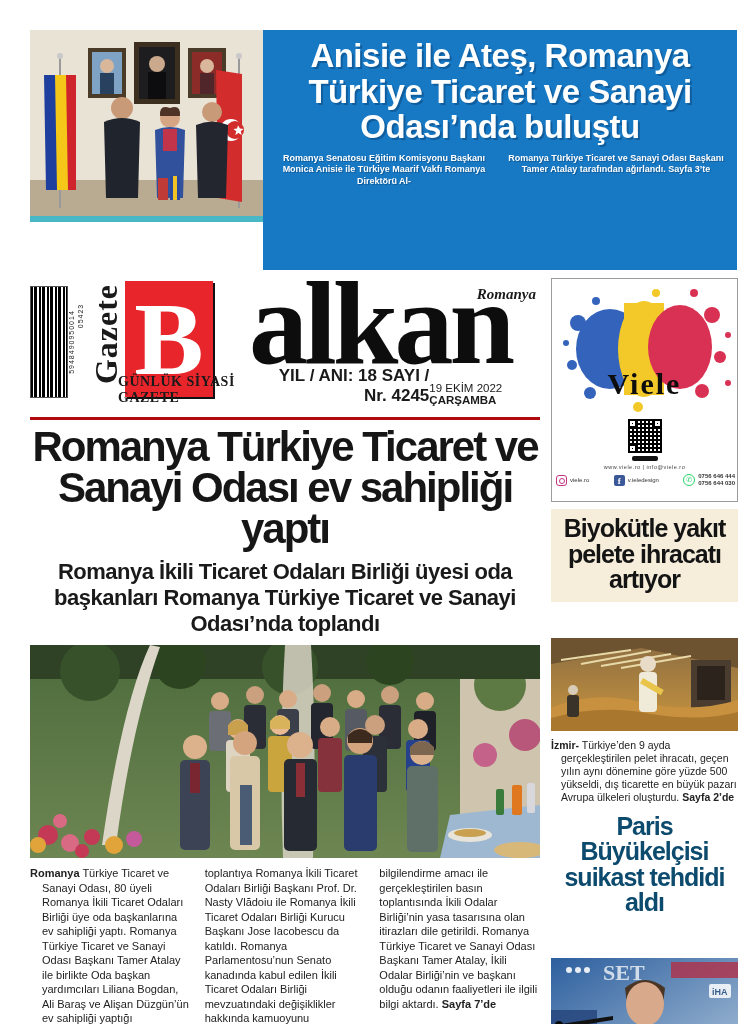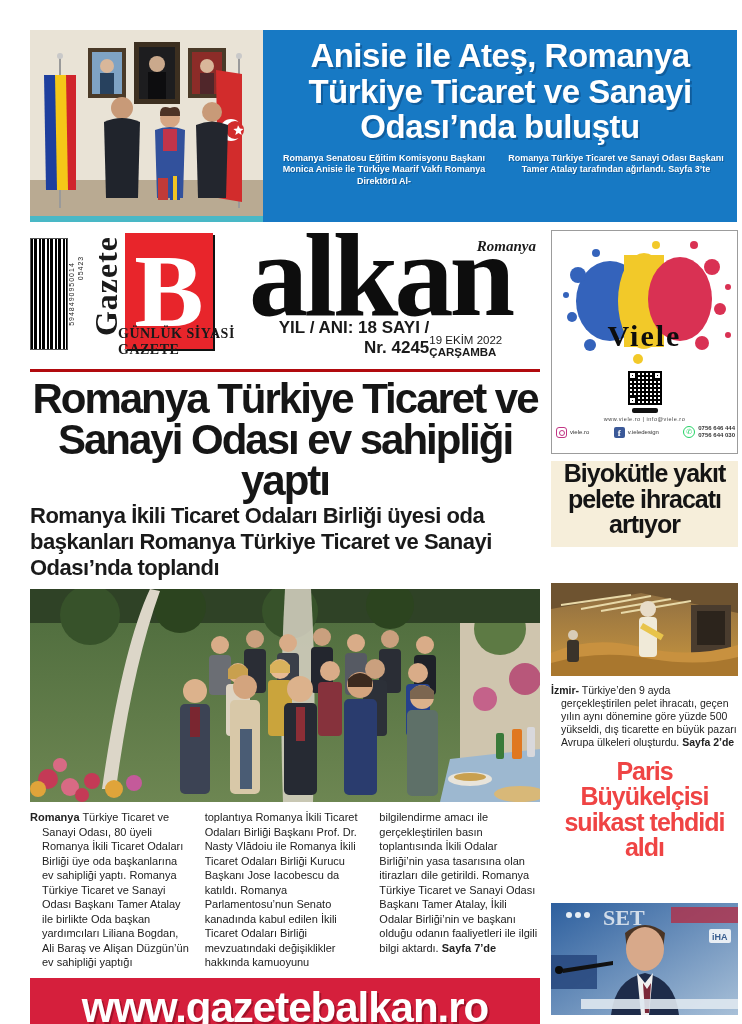--- a/index.html
+++ b/index.html
@@ -11,7 +11,7 @@
   .page { position:absolute; left:30px; top:30px; width:707px; }
 
   
-  .top-row { display:flex; height:192px; }
+  .top-row { display:flex; height:240px; }
   .top-photo { width:233px; height:192px; flex:none; overflow:hidden; }
   .top-banner { flex:1; background:#1779c4; color:#fff; padding:6px 10px 4px; display:flex; flex-direction:column; }
   .top-banner h2 {

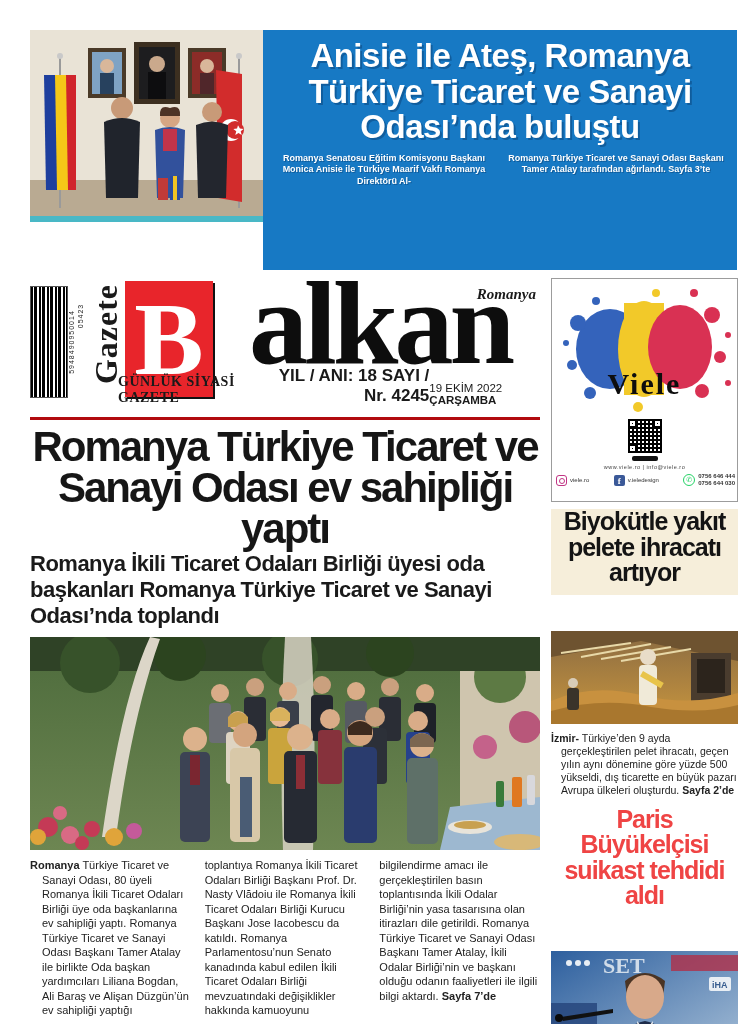--- a/index.html
+++ b/index.html
@@ -99,7 +99,7 @@
   .wa-icon { width:12px; height:12px; border-radius:50%; border:1.4px solid #25d366; color:#25d366; font-size:7px; display:flex; align-items:center; justify-content:center; }
   .phones { font-size:6px; color:#333; line-height:7px; font-weight:700; }
 
-  .cream-box { margin-top:7px; background:#f6eeda; padding:0 4px 9px; }
+  .cream-box { margin-top:7px; background:#f6eeda; padding:7px 4px 9px; }
   .cream-box h3 { text-align:center; font-size:25px; line-height:1.02; font-weight:700; letter-spacing:-1px; color:#141414; }
   .sb-photo { width:100%; overflow:hidden;margin-top:36px; }
   .sb-text { font-size:10.5px; line-height:13px; color:#222; margin-top:4px; }

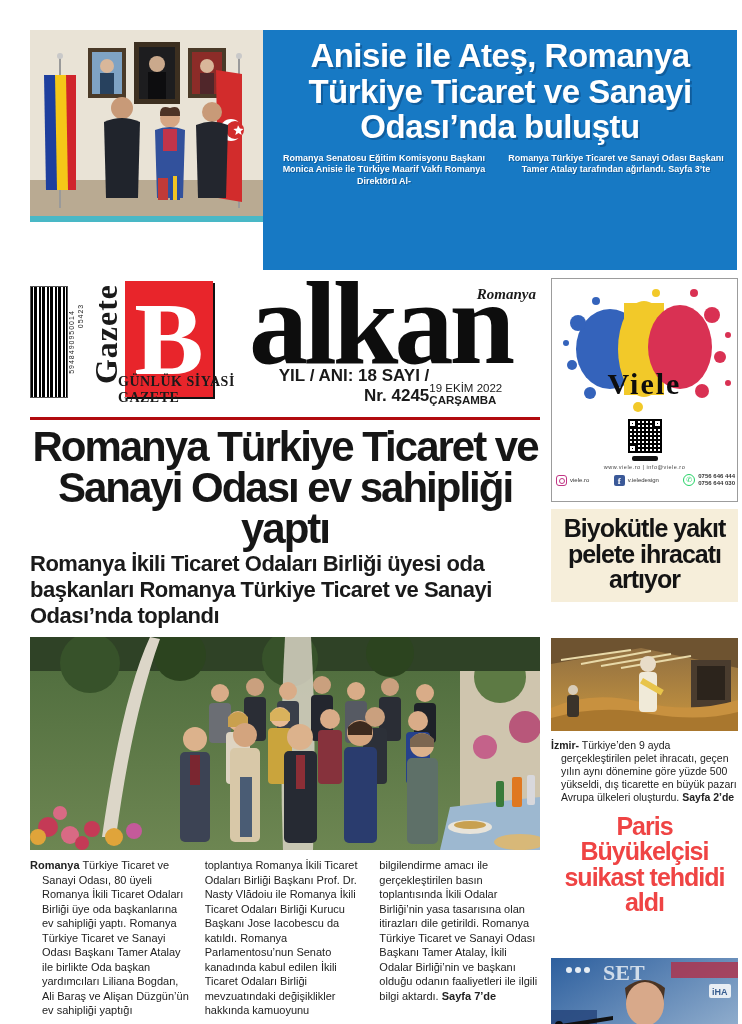--- a/index.html
+++ b/index.html
@@ -62,7 +62,7 @@
     margin-top:6px; text-align:center; font-size:42px; line-height:0.98; font-weight:700;
     letter-spacing:-2px; color:#161616;
   }
-  .lead-subhead { margin-top:2px; font-size:22px; line-height:1.18; font-weight:700; letter-spacing:-0.5px; }
+  .lead-subhead { margin-top:10px; text-align:center; font-size:22px; line-height:1.18; font-weight:700; letter-spacing:-0.5px; }
   .lead-photo { margin-top:8px; width:510px; height:213px; overflow:hidden; }
   .body-cols { display:flex; gap:14px; margin-top:8px; }
   .body-cols .col { flex:1; font-size:11px; line-height:14.5px; color:#222; }

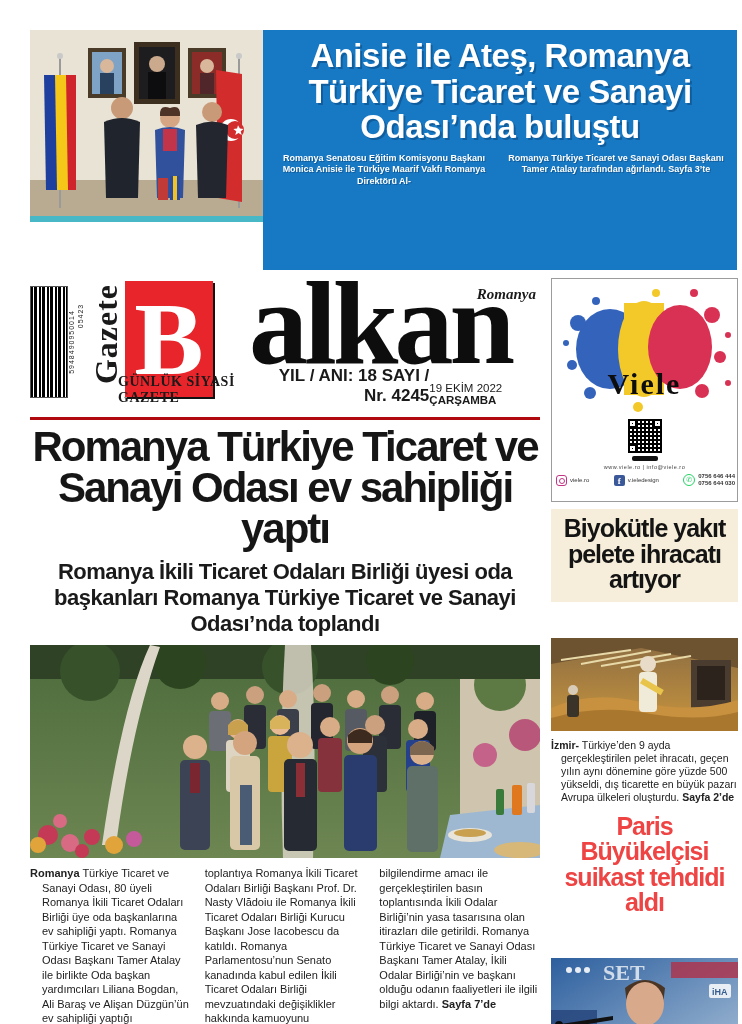--- a/index.html
+++ b/index.html
@@ -104,7 +104,7 @@
   .sb-photo { width:100%; overflow:hidden;margin-top:36px; }
   .sb-text { font-size:10.5px; line-height:13px; color:#222; margin-top:4px; }
   .sb-text p.hang { padding-left:10px; text-indent:-10px; }
-  .sb-head { text-align:center; font-size:25px; line-height:1.02; font-weight:700; letter-spacing:-1px; margin-top:10px; color:#ef4444; }
+  .sb-head { text-align:center; font-size:25px; line-height:1.02; font-weight:700; letter-spacing:-1px; margin-top:10px; color:#0c4a6e; }
   .sb-gap { height:6px; }
 </style>
 </head>

